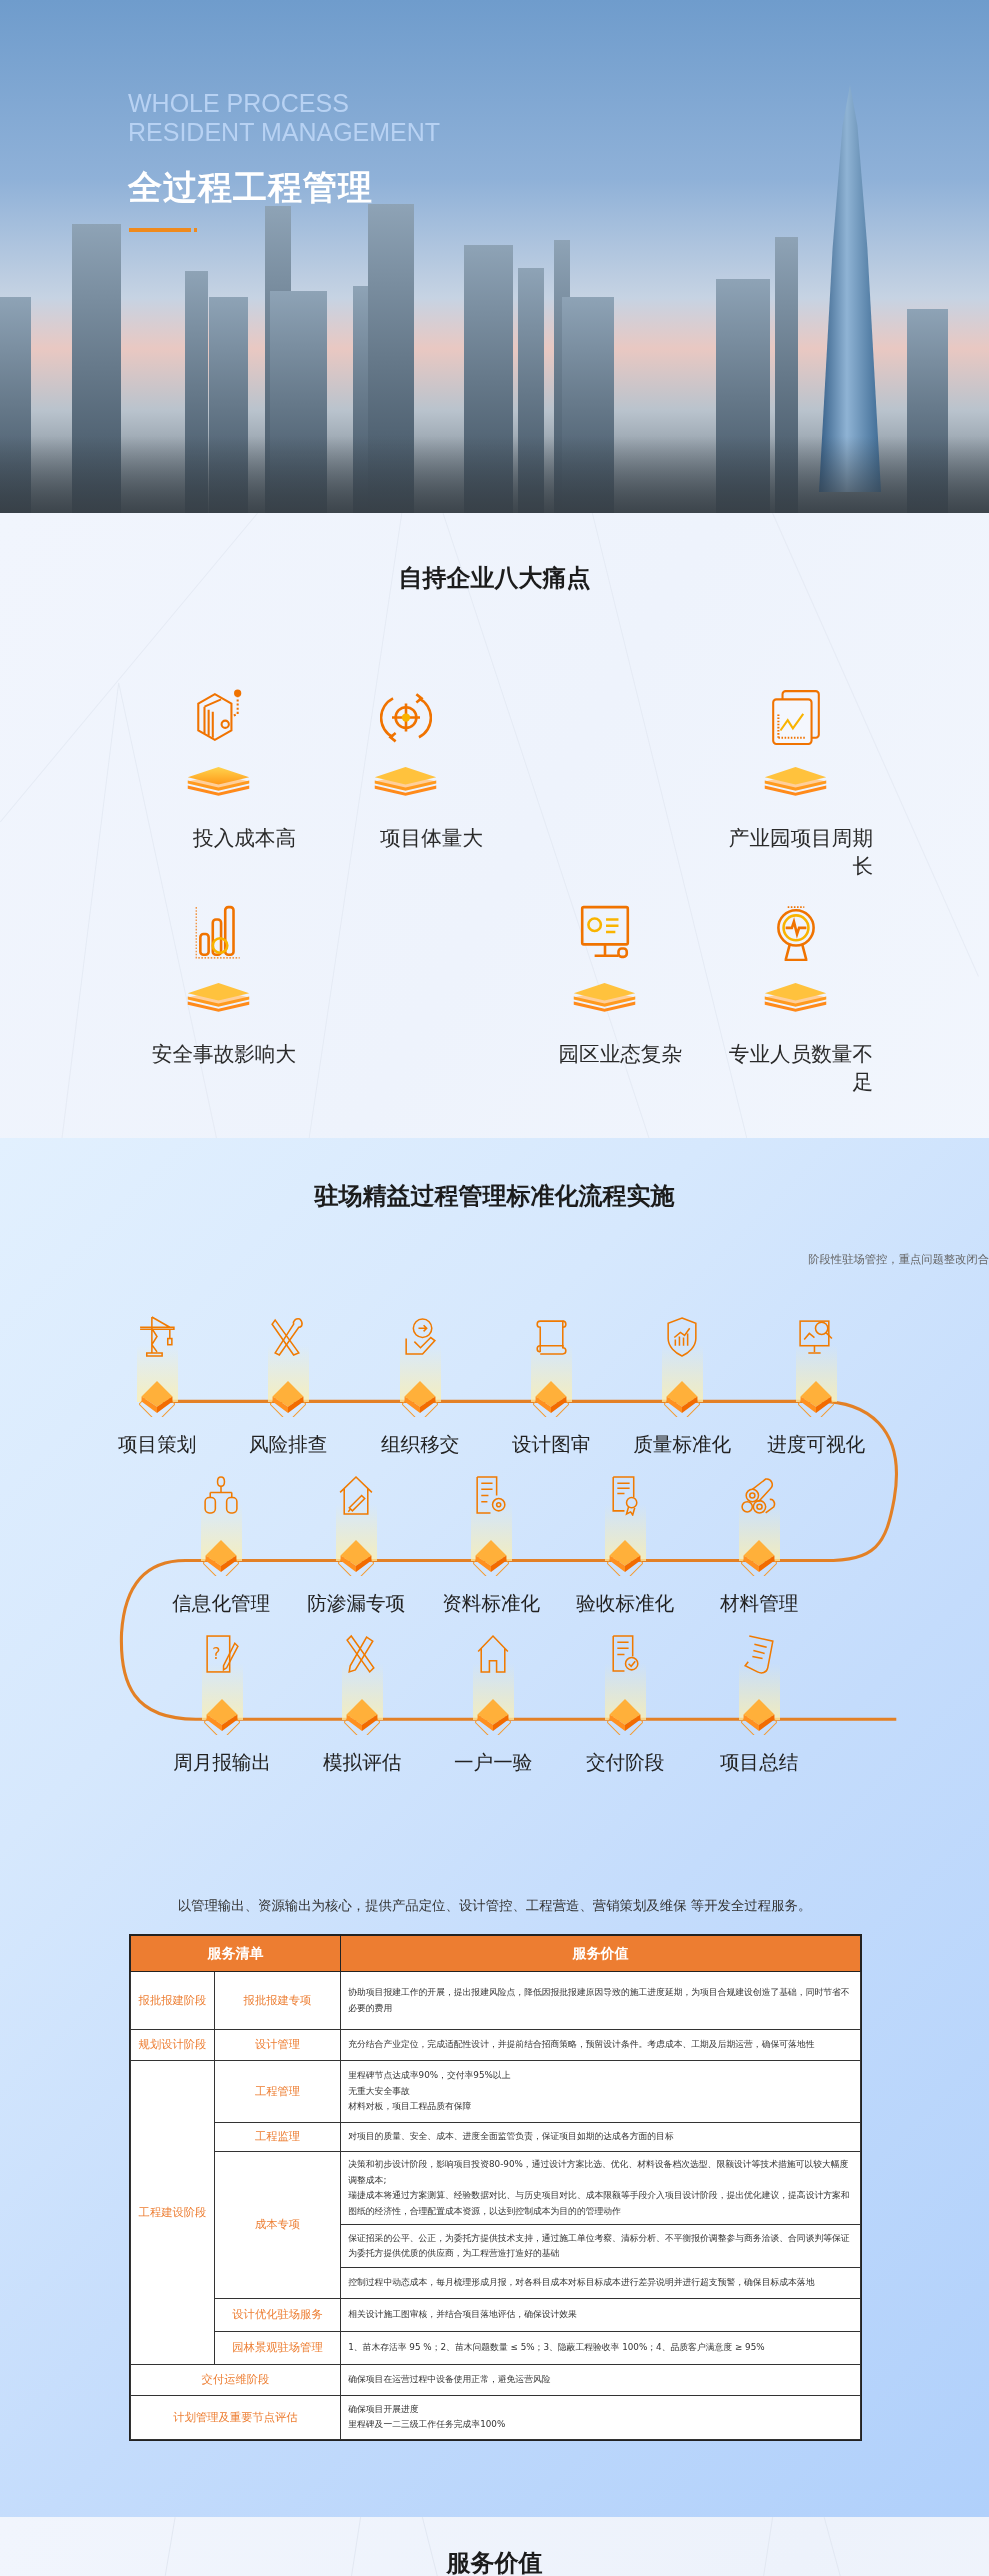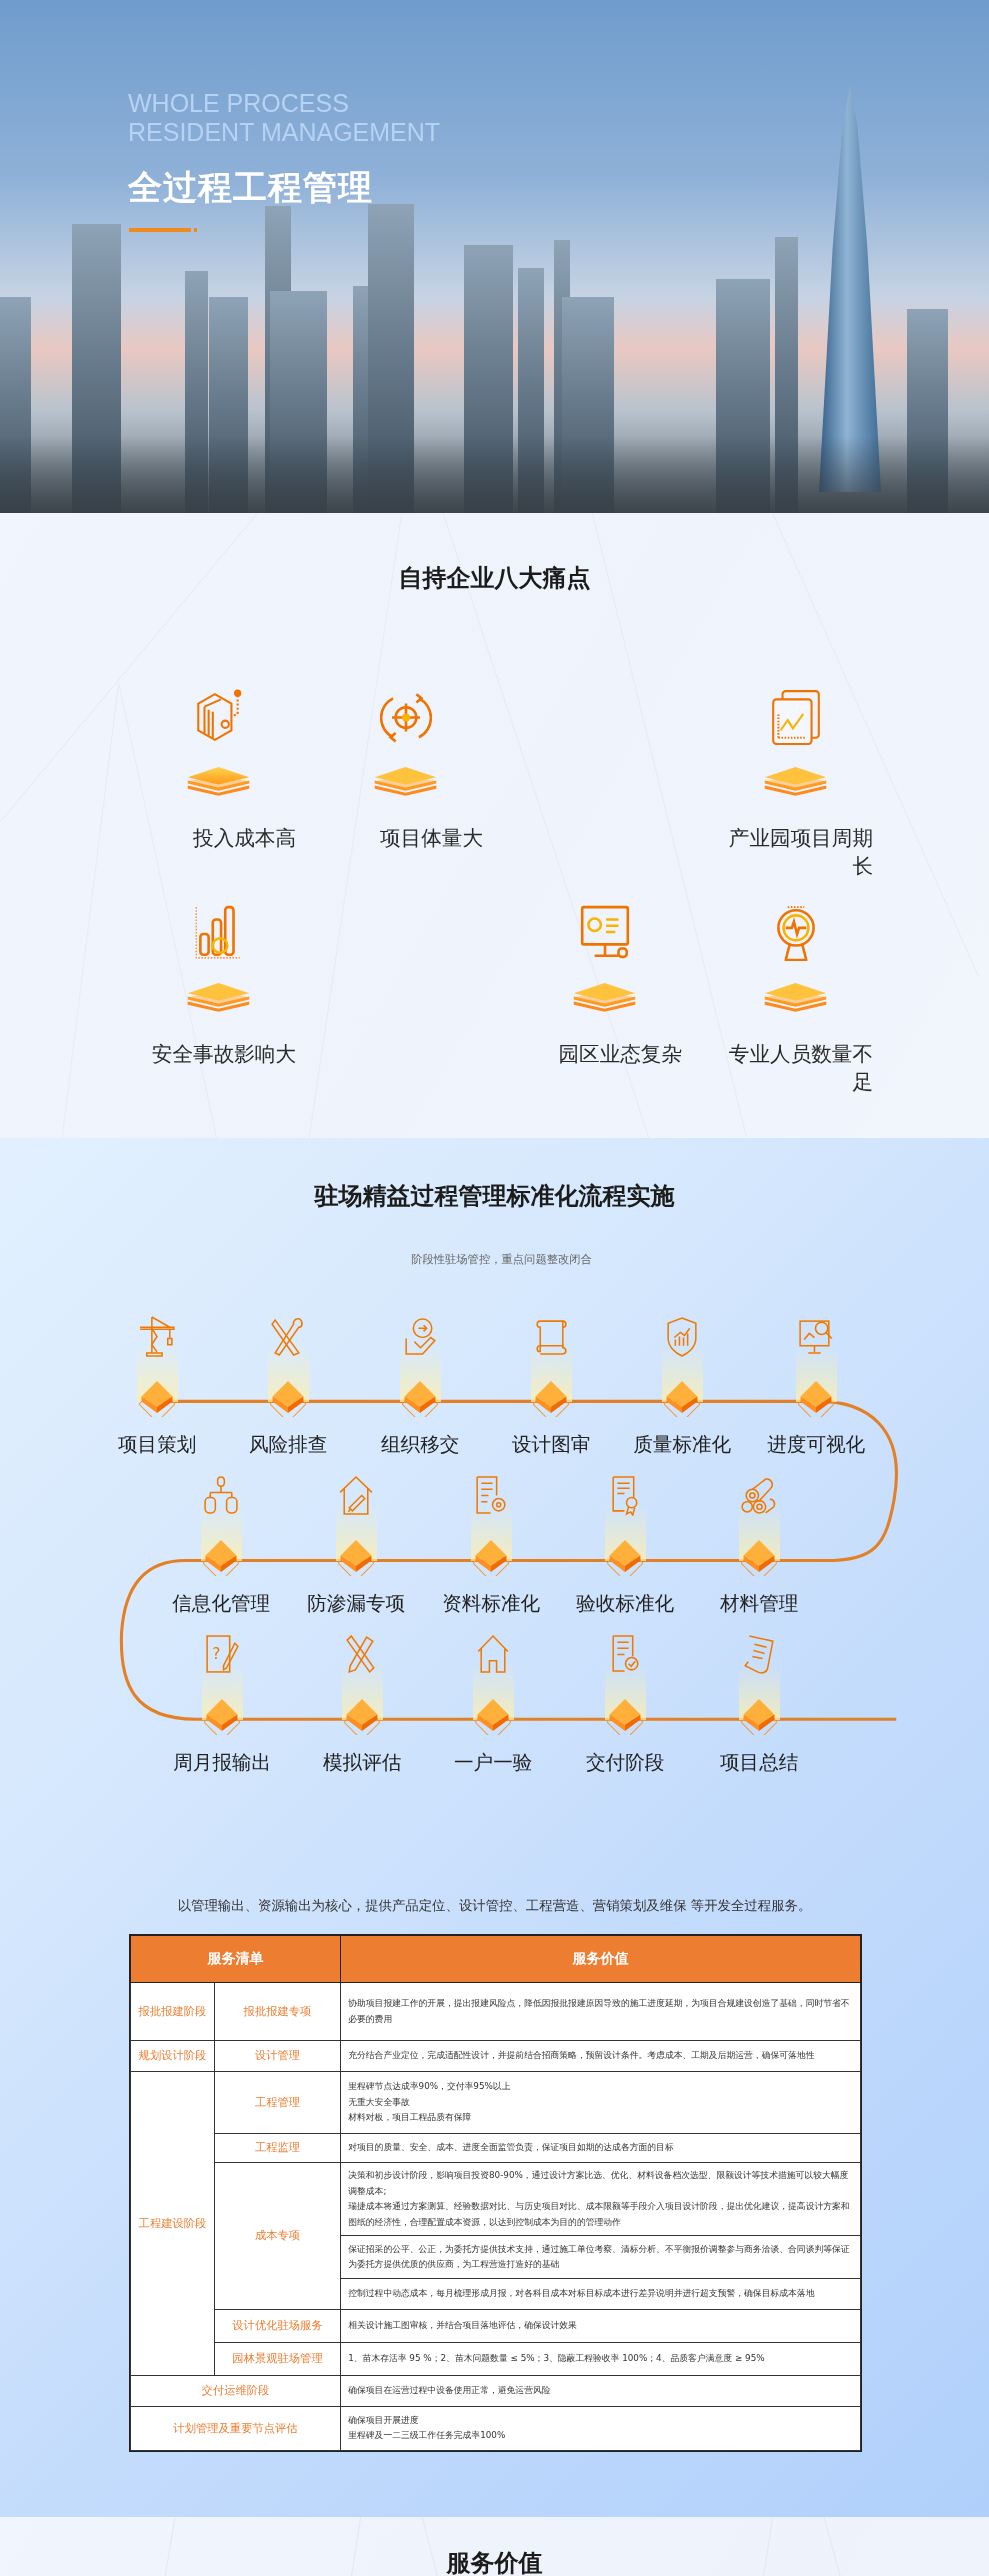--- a/index.html
+++ b/index.html
@@ -21,7 +21,7 @@
   .pain { position:absolute; left:0; top:513px; width:989px; height:761px;
     background:linear-gradient(120deg,#f1f5fd 0%,#eef3fc 50%,#f2f6fd 100%); overflow:hidden; }
   .sec-title { position:absolute; width:100%; text-align:center; font-weight:bold; color:#1c1c1c; font-size:24px; }
-  .sec-sub { position:absolute; width:100%; text-align:center; color:#555; font-size:13.4px;padding-left:14px; }
+  .sec-sub { position:absolute; width:100%; text-align:right; color:#555; font-size:13.4px;padding-left:14px; }
   .pp-item { position:absolute; width:155px; text-align:right;margin-left:20px; }
   .pp-icon { width:57px; height:57px; margin:0 auto; display:flex; align-items:center; justify-content:center; }
   .pp-plate { width:67px; height:41px; margin:17.5px auto 0; position:relative; }

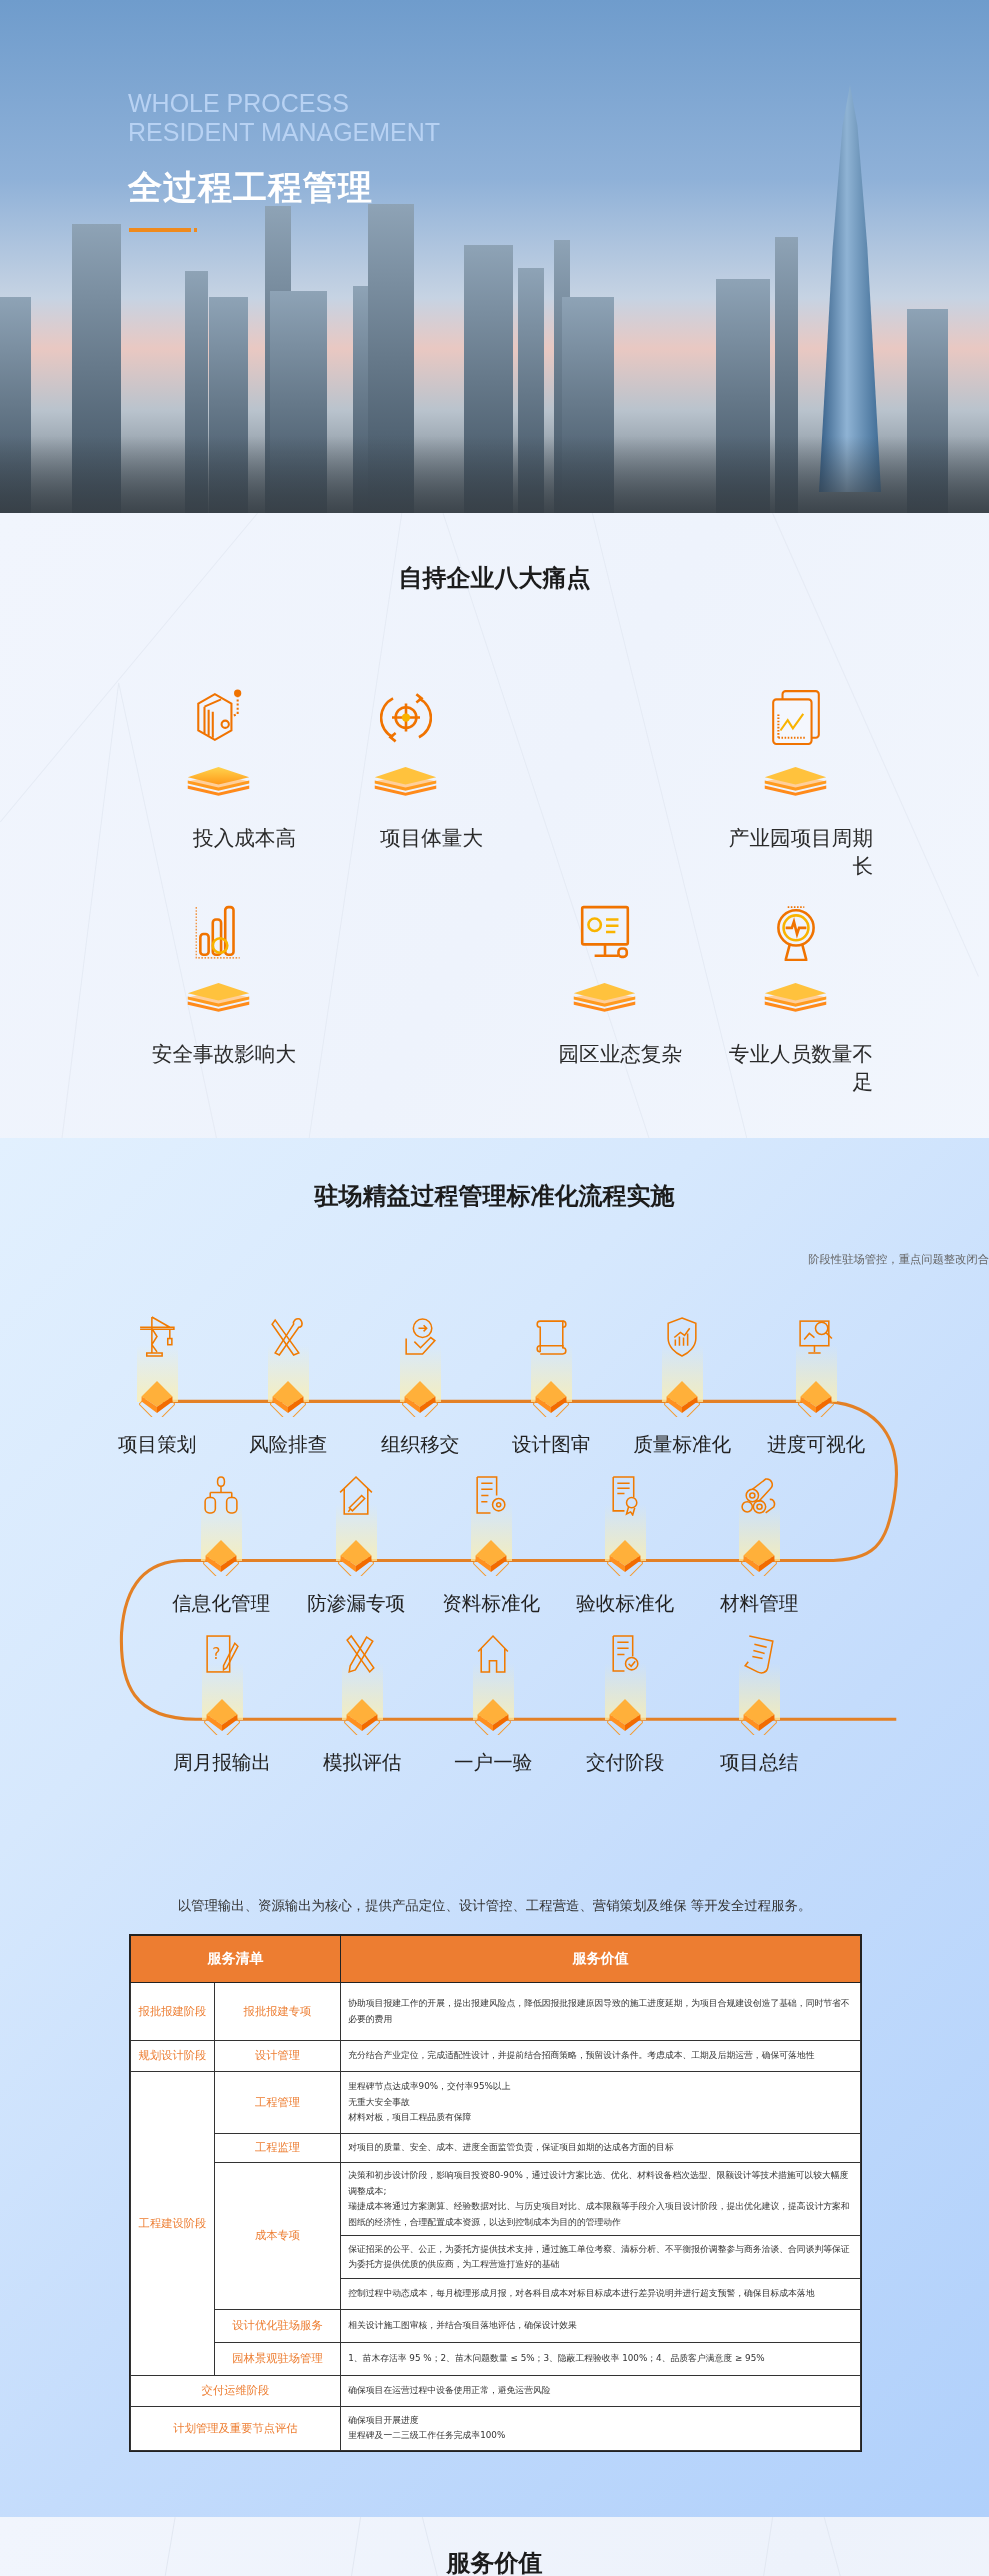--- a/index.html
+++ b/index.html
@@ -39,7 +39,7 @@
 
   .table-wrap { position:absolute; left:129px; top:1934px; width:733px; border:1px solid #222; background:#fff; }
   table { border-collapse:collapse; width:100%; table-layout:fixed; }
-  th { background:#ed7d31; color:#fff; font-size:14px; height:47px; font-weight:bold; border:0.5px solid #222; }
+  th { background:#ed7d31; color:#fff; font-size:14px; height:36px; font-weight:bold; border:0.5px solid #222; }
   td { border:1px solid #333; font-size:8.8px; color:#333; line-height:15.5px; padding:5.2px 7.2px; vertical-align:middle; }
   td.org { color:#ed7d31; text-align:center; font-size:11.3px; }
   .intro { position:absolute; left:0; width:989px; text-align:center; font-size:13.4px; color:#333; }

